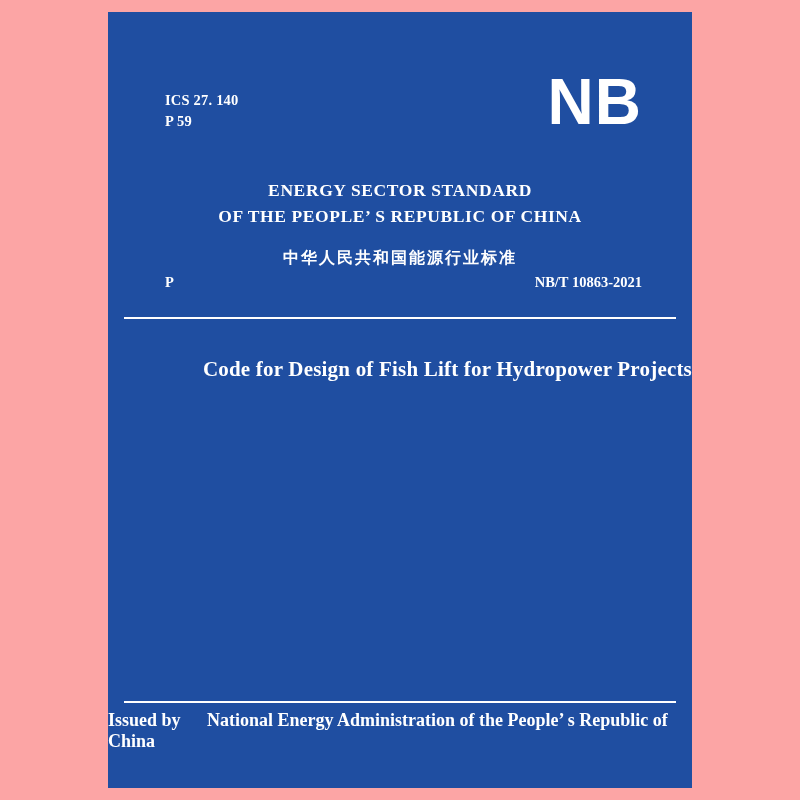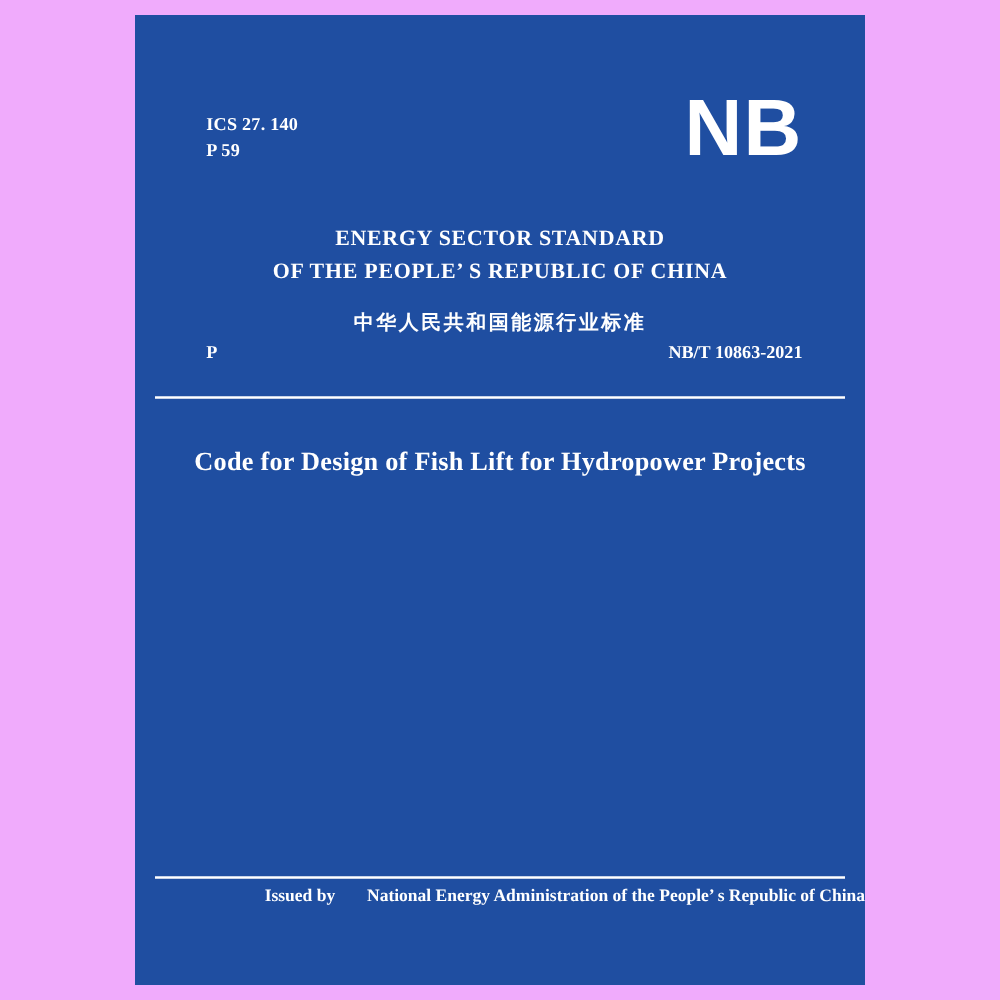--- a/index.html
+++ b/index.html
@@ -11,7 +11,7 @@
     width: 800px;
     height: 800px;
     position: relative;
-    background: #f0abfc;
+    background: #fca5a5;
     overflow: hidden;
     font-family: "Liberation Serif", serif;
   }

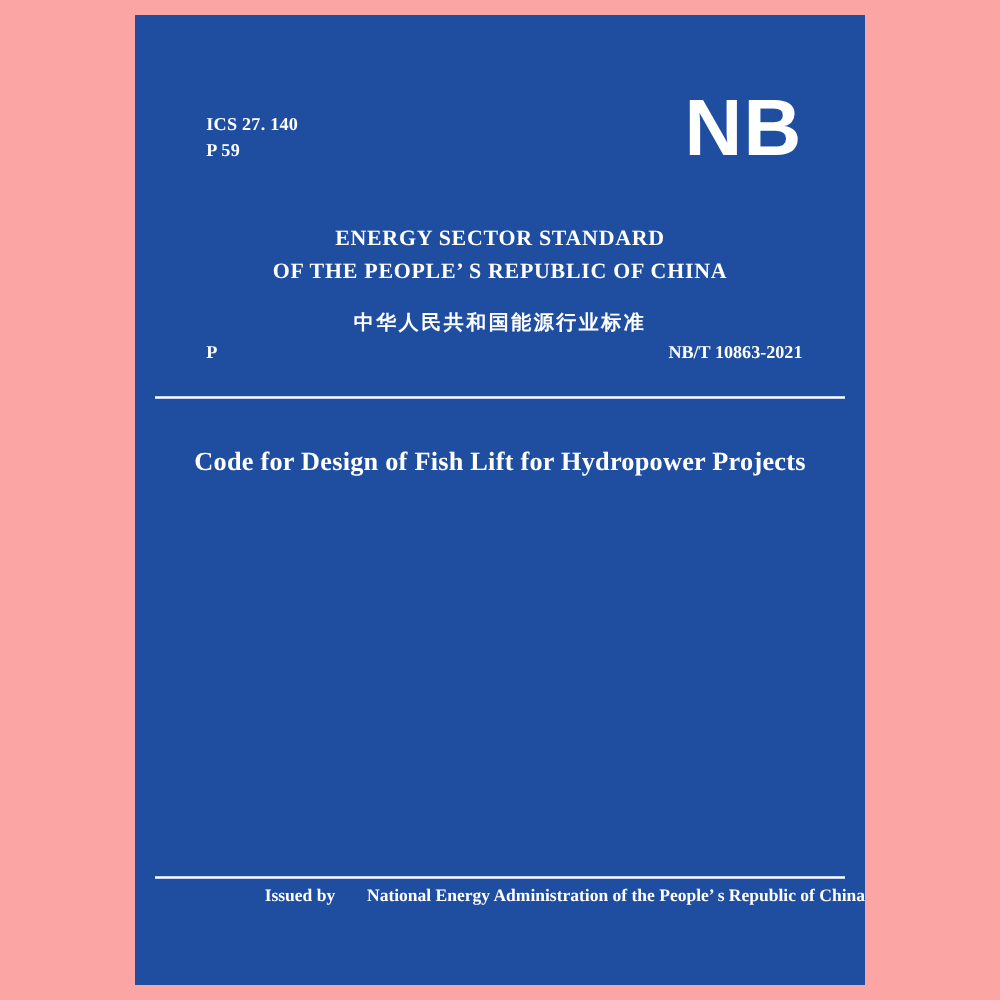--- a/index.html
+++ b/index.html
@@ -94,6 +94,7 @@
     font-size: 21px;
     font-weight: bold;
     letter-spacing: 0.2px;
+    text-align: right;
   }
   .title-cn {
     margin-top: 16px;

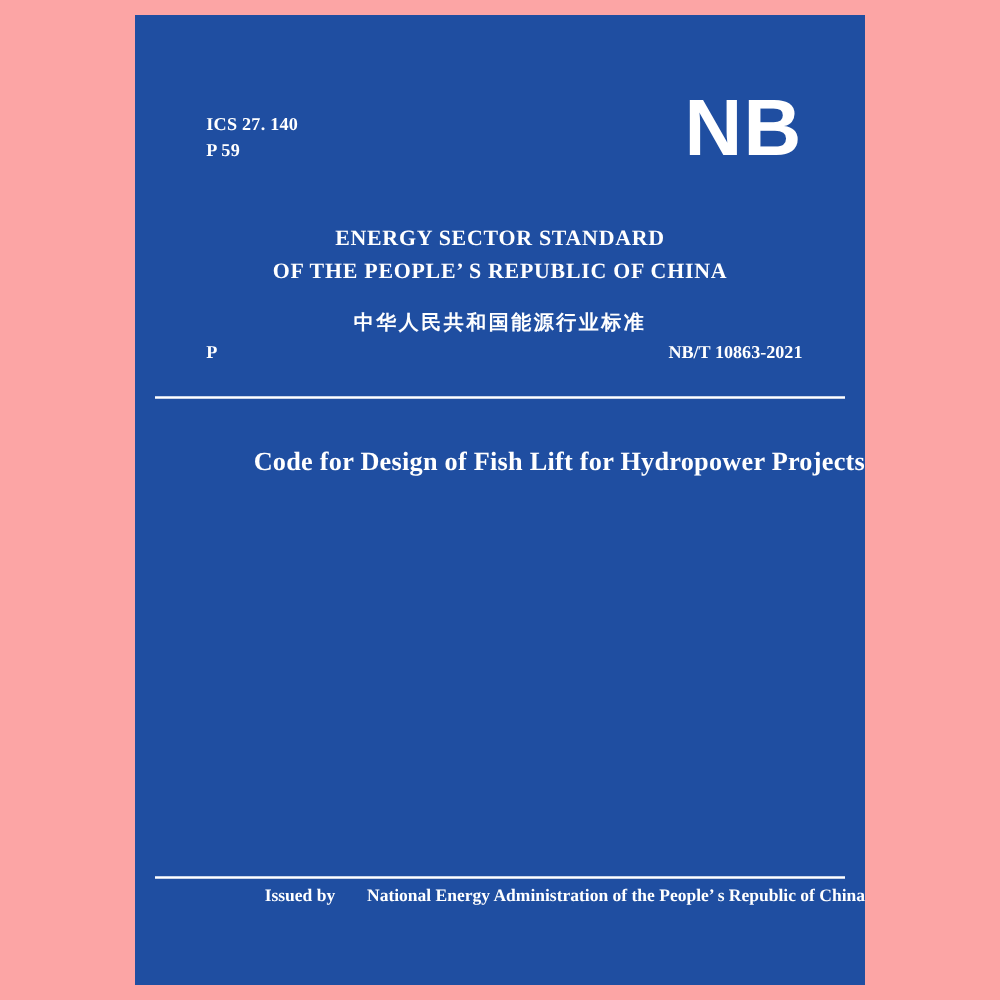--- a/index.html
+++ b/index.html
@@ -126,8 +126,8 @@
     left: 0;
     right: 0;
     top: 698px;
-    text-align: right;
-    font-size: 14px;
+    text-align: left;
+    font-size: 18px;
     font-weight: bold;
   }
   .issued-by-row .issuer {

